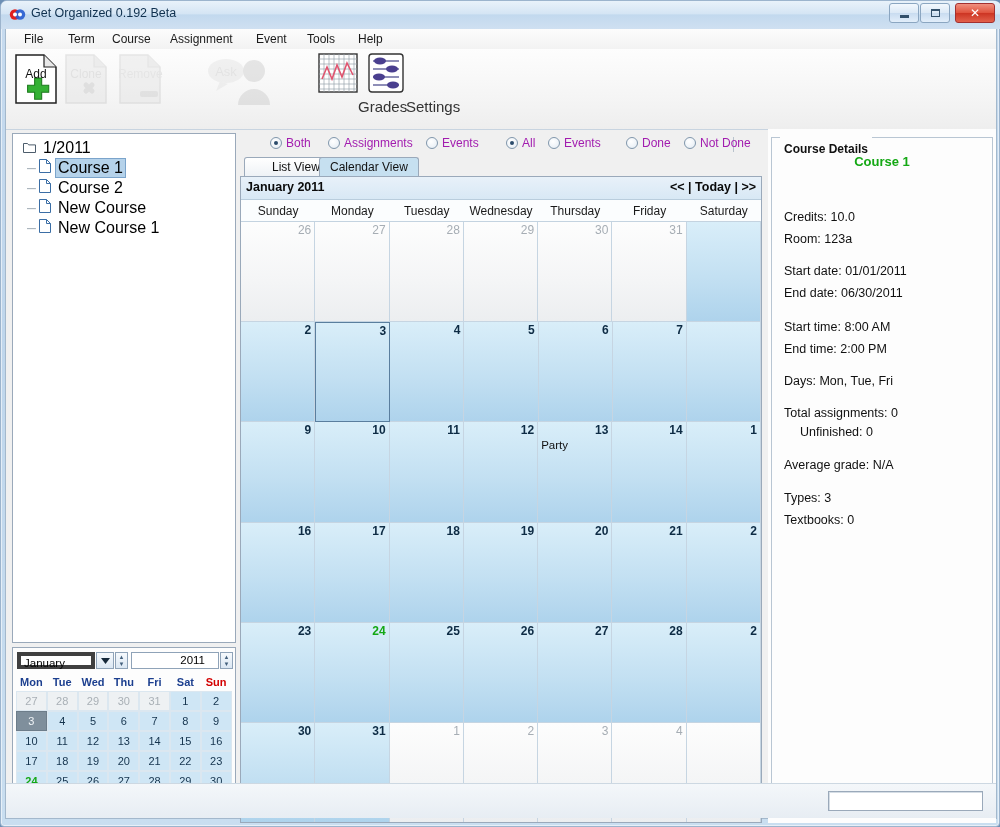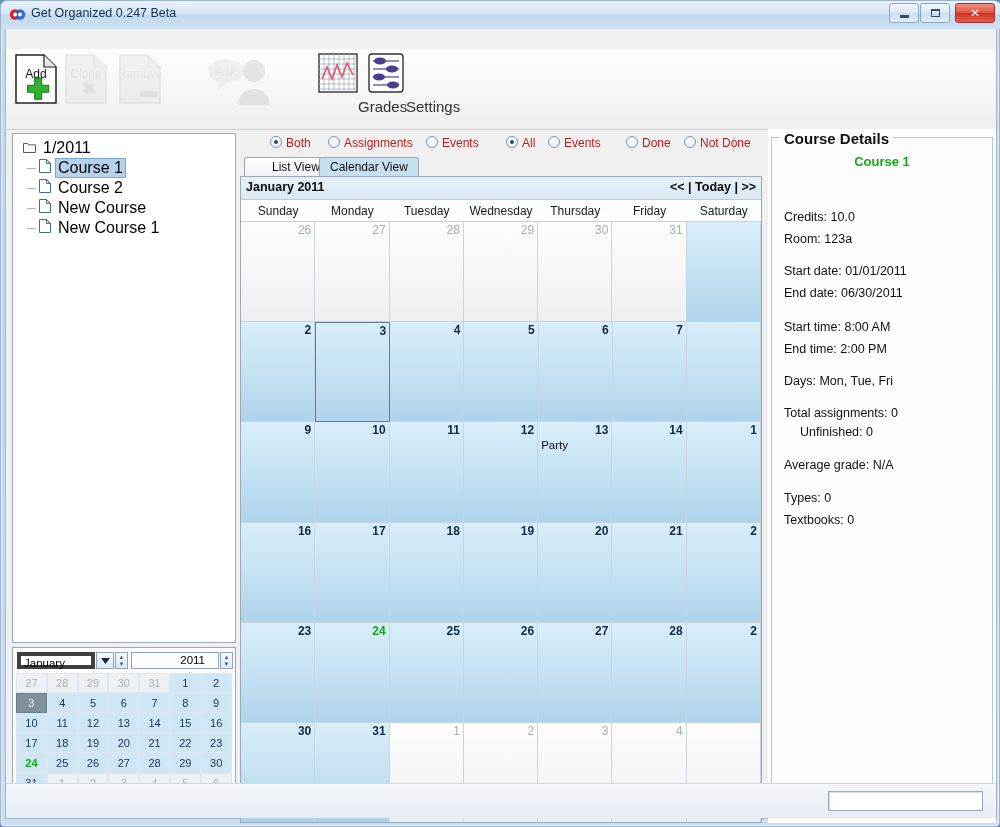--- a/index.html
+++ b/index.html
@@ -283,7 +283,7 @@
         <circle cx="11" cy="8.5" r="2" fill="#ffffff"></circle>
       </svg>
     </span>
-    <span id="title-text">Get Organized 0.247 Beta</span>
+    <span id="title-text">Get Organized 0.192 Beta</span>
 
     <div class="wbtn" id="btn-min">
       <div class="wbtn-glyph">

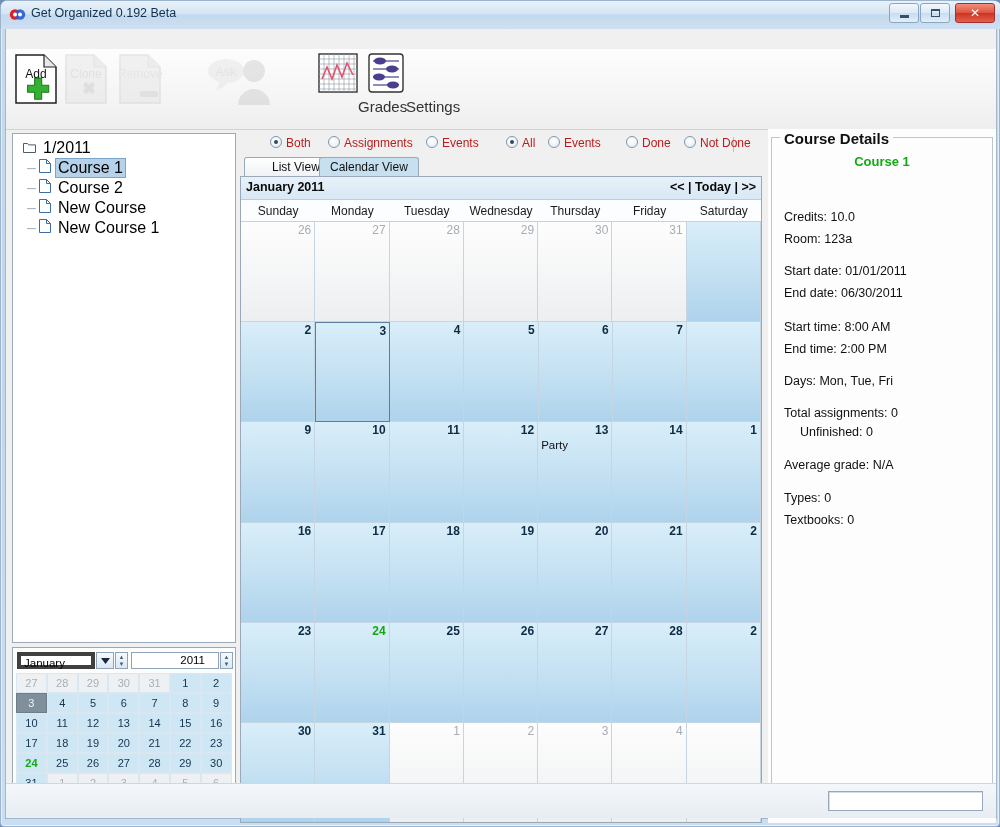--- a/index.html
+++ b/index.html
@@ -302,6 +302,15 @@
 
   <div id="client">
 
+    <div id="menubar">
+        <div class="menu-item" style="left: 12px;">File</div>
+        <div class="menu-item" style="left: 56px;">Term</div>
+        <div class="menu-item" style="left: 100px;">Course</div>
+        <div class="menu-item" style="left: 158px;">Assignment</div>
+        <div class="menu-item" style="left: 244px;">Event</div>
+        <div class="menu-item" style="left: 295px;">Tools</div>
+        <div class="menu-item" style="left: 346px;">Help</div>
+      </div>
 
     <div id="toolbar">
 

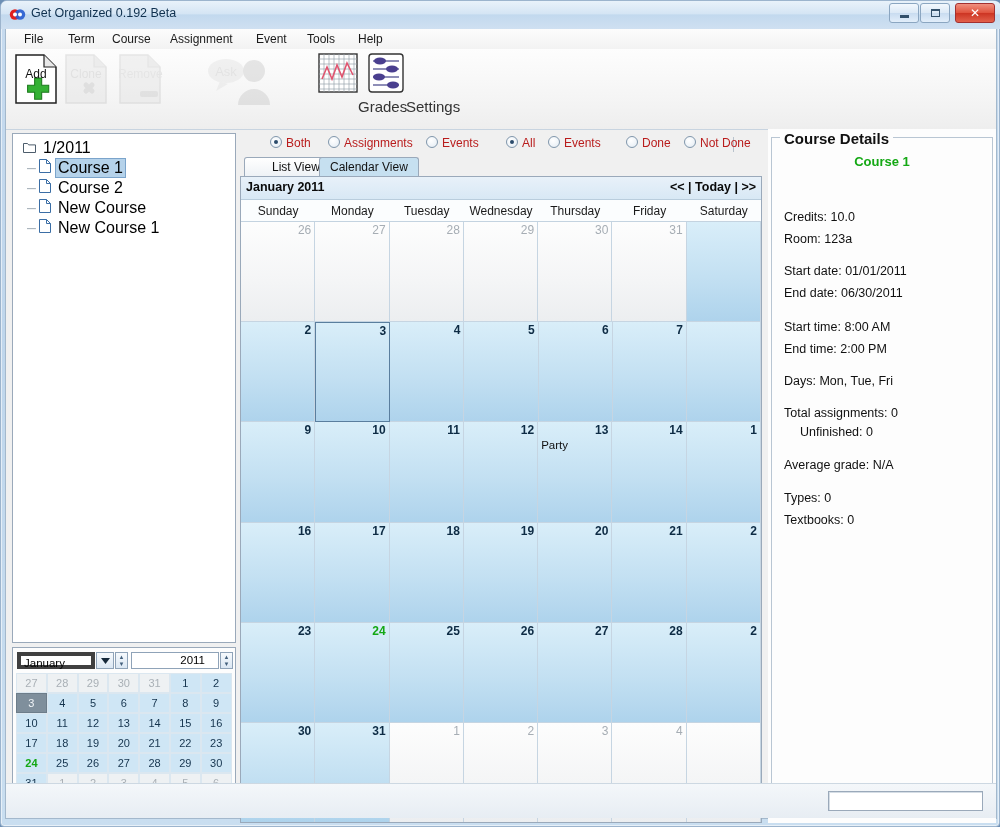--- a/index.html
+++ b/index.html
@@ -156,8 +156,8 @@
     position:absolute;left:0;top:0;width:100%;height:24px;
   }
   .radio{
-    position:absolute;top:3px;display:flex;align-items:flex-start;
-    font-size:12px;color:#b91c1c;white-space:nowrap;cursor:default;
+    position:absolute;top:3px;display:flex;align-items:center;
+    font-size:12px;color:#a21caf;white-space:nowrap;cursor:default;
   }
   .rdot{
     width:12px;height:12px;border-radius:50%;box-sizing:border-box;

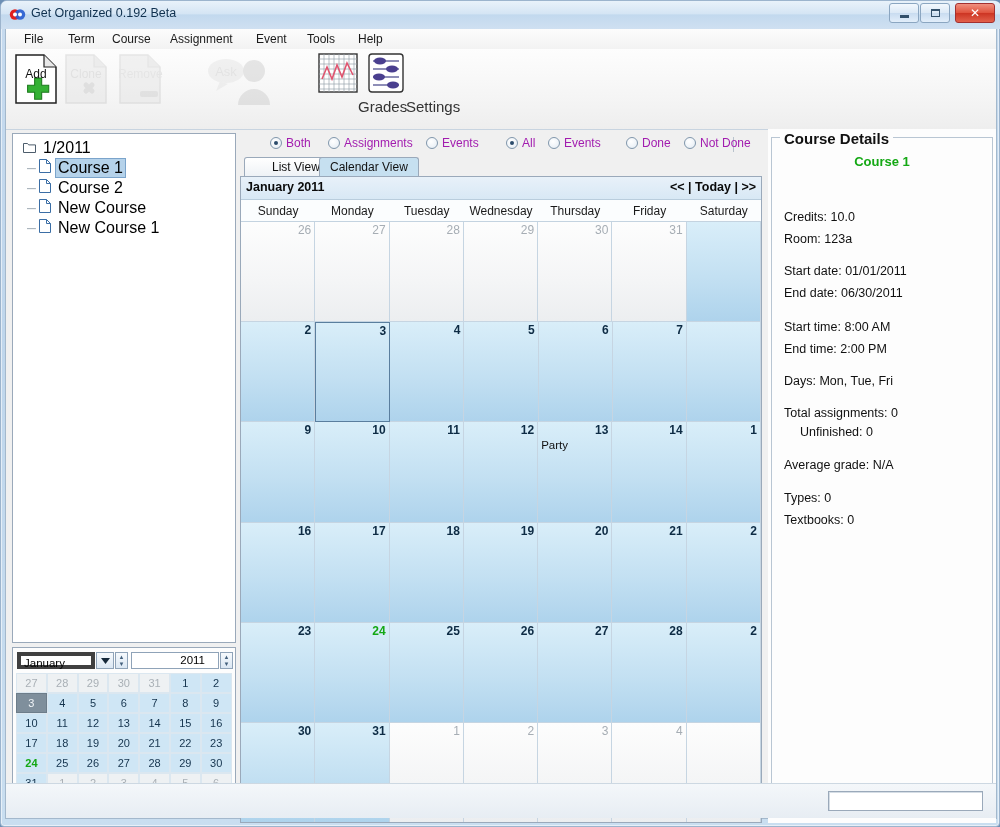--- a/index.html
+++ b/index.html
@@ -244,8 +244,8 @@
     border:1px solid #b9c6d3;box-sizing:border-box;background:#fdfdfd;
   }
   #details-title{
-    position:absolute;left:8px;top:-8px;background:#fdfdfd;padding:0 4px;
-    font-size:15px;font-weight:bold;color:#111;
+    position:absolute;left:8px;top:-8px;background:#fdfdfd;padding:12px 4px;
+    font-size:12px;font-weight:bold;color:#111;
   }
   #course-name{
     position:absolute;left:0;top:16px;width:100%;text-align:center;

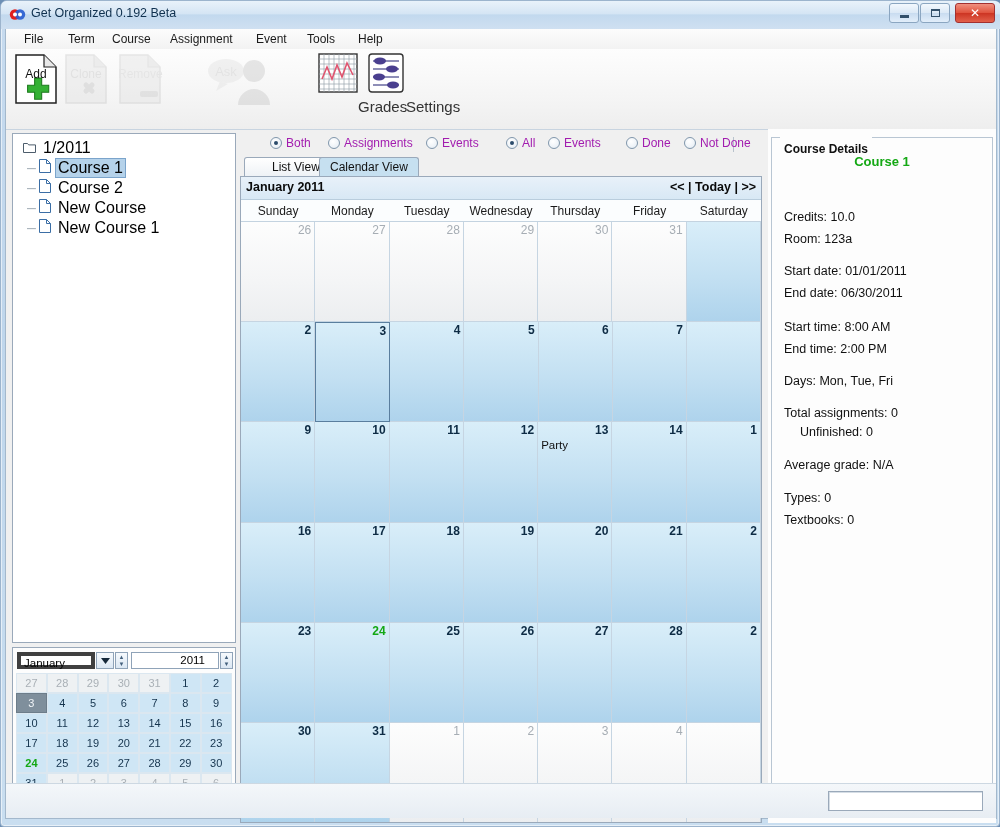--- a/index.html
+++ b/index.html
@@ -712,7 +712,7 @@
         <div class="dline" style="top:268px;">Total assignments: 0</div>
         <div class="dline indent" style="top:287px;">Unfinished: 0</div>
         <div class="dline" style="top:320px;">Average grade: N/A</div>
-        <div class="dline" style="top:353px;">Types: 0</div>
+        <div class="dline" style="top:353px;">Types: 3</div>
         <div class="dline" style="top:375px;">Textbooks: 0</div>
       </div>
     </div>

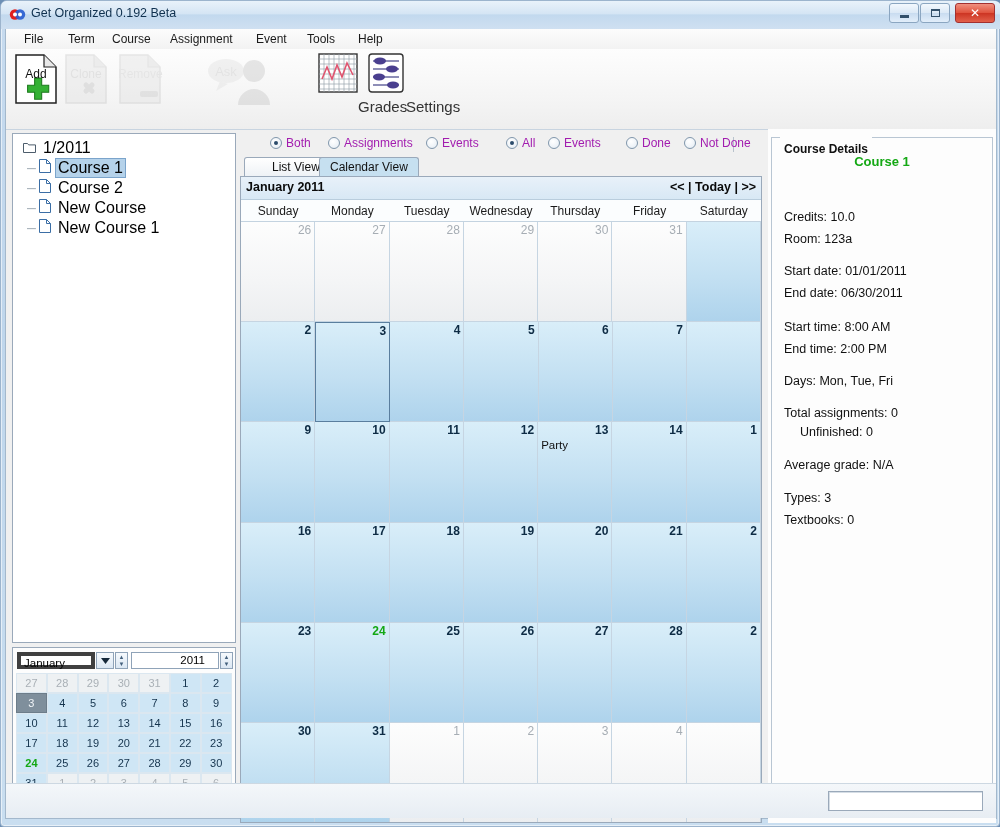--- a/index.html
+++ b/index.html
@@ -448,6 +448,15 @@
         <div class="spin-dn">▼</div>
       </div>
       <div id="mc-grid">
+        <div class="mc-hrow">
+          <div class="mc-hcell">Mon</div>
+          <div class="mc-hcell">Tue</div>
+          <div class="mc-hcell">Wed</div>
+          <div class="mc-hcell">Thu</div>
+          <div class="mc-hcell">Fri</div>
+          <div class="mc-hcell">Sat</div>
+          <div class="mc-hcell sunday">Sun</div>
+        </div>
         <div id="mc-body">
             <div class="mc-row">
               <div class="mc-cell other">27</div>

